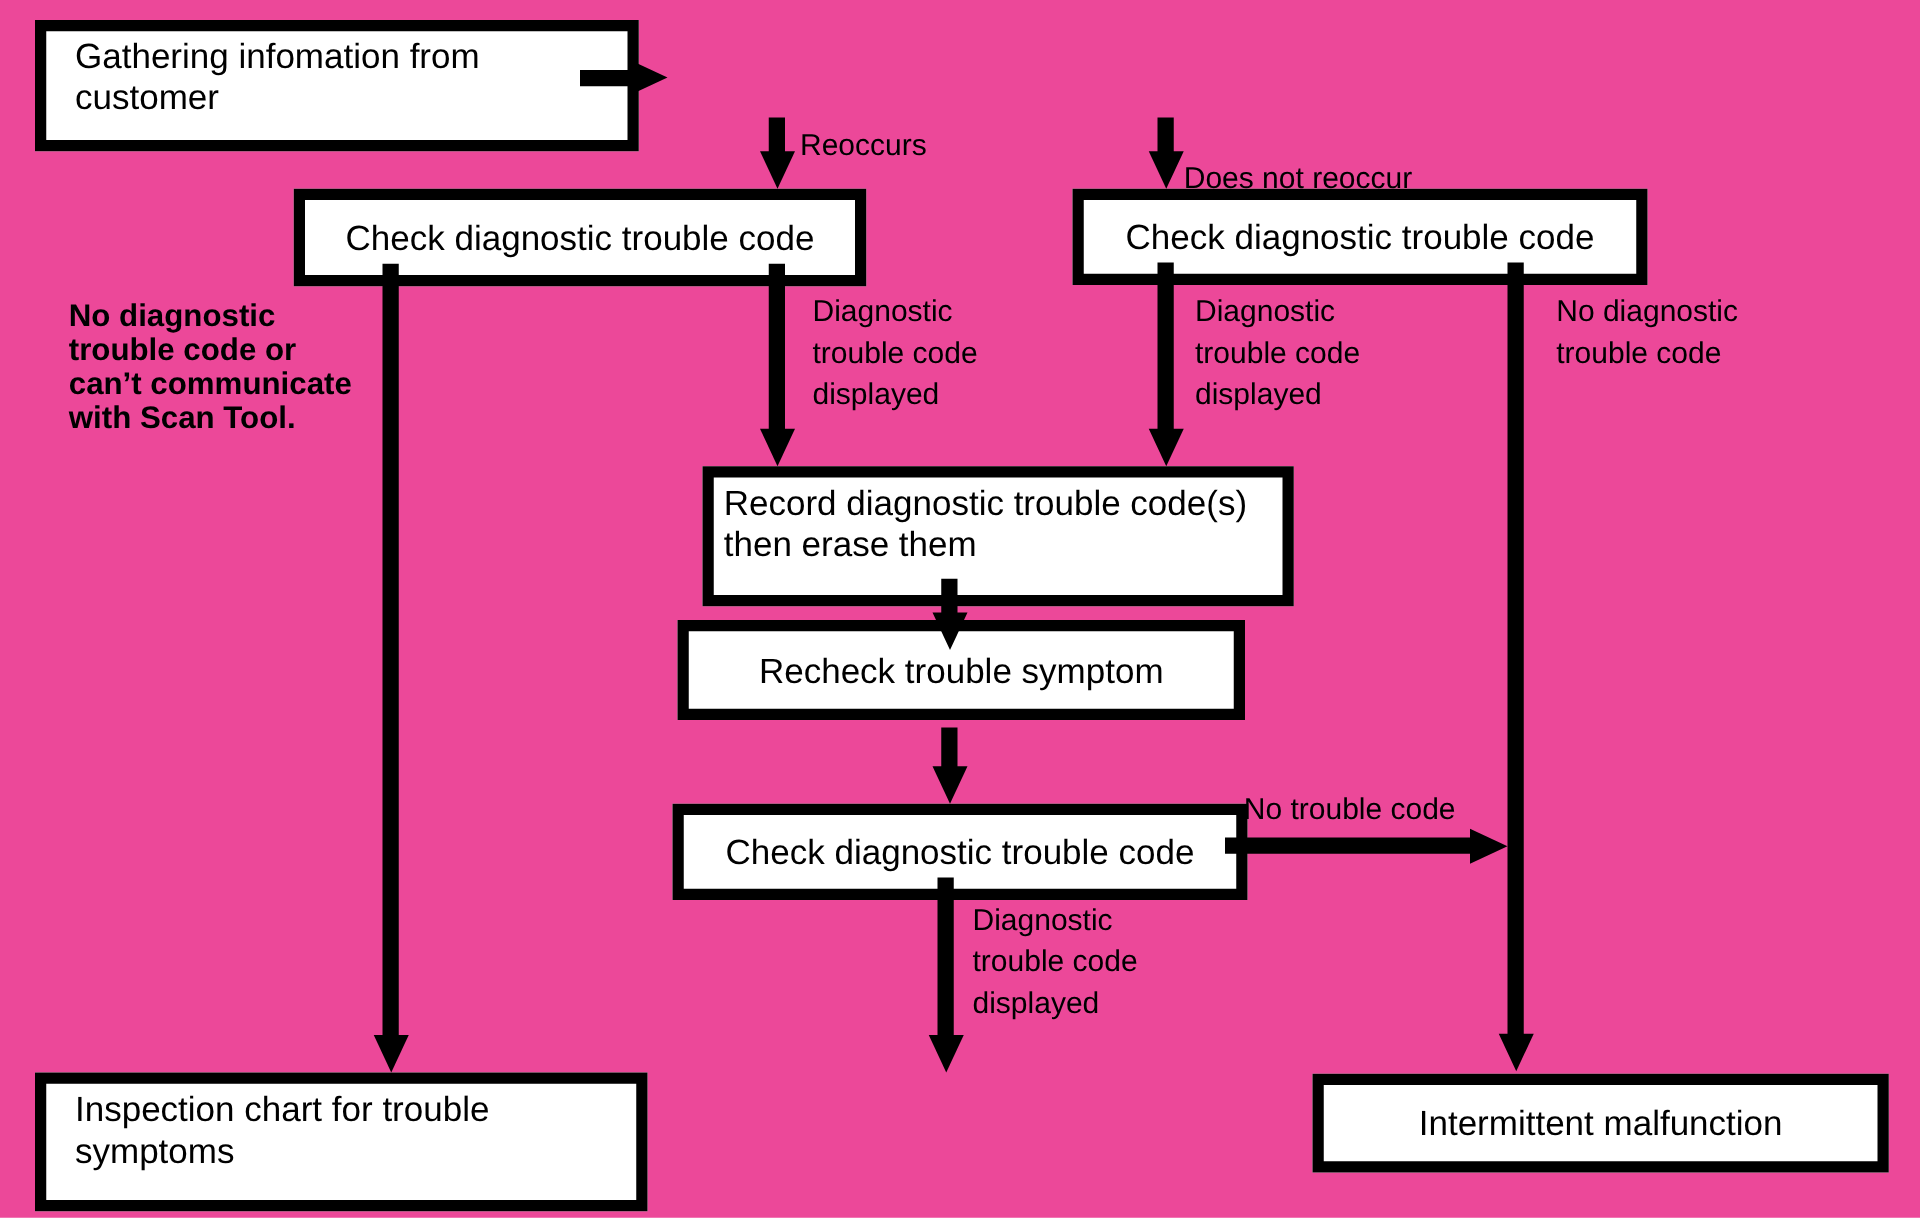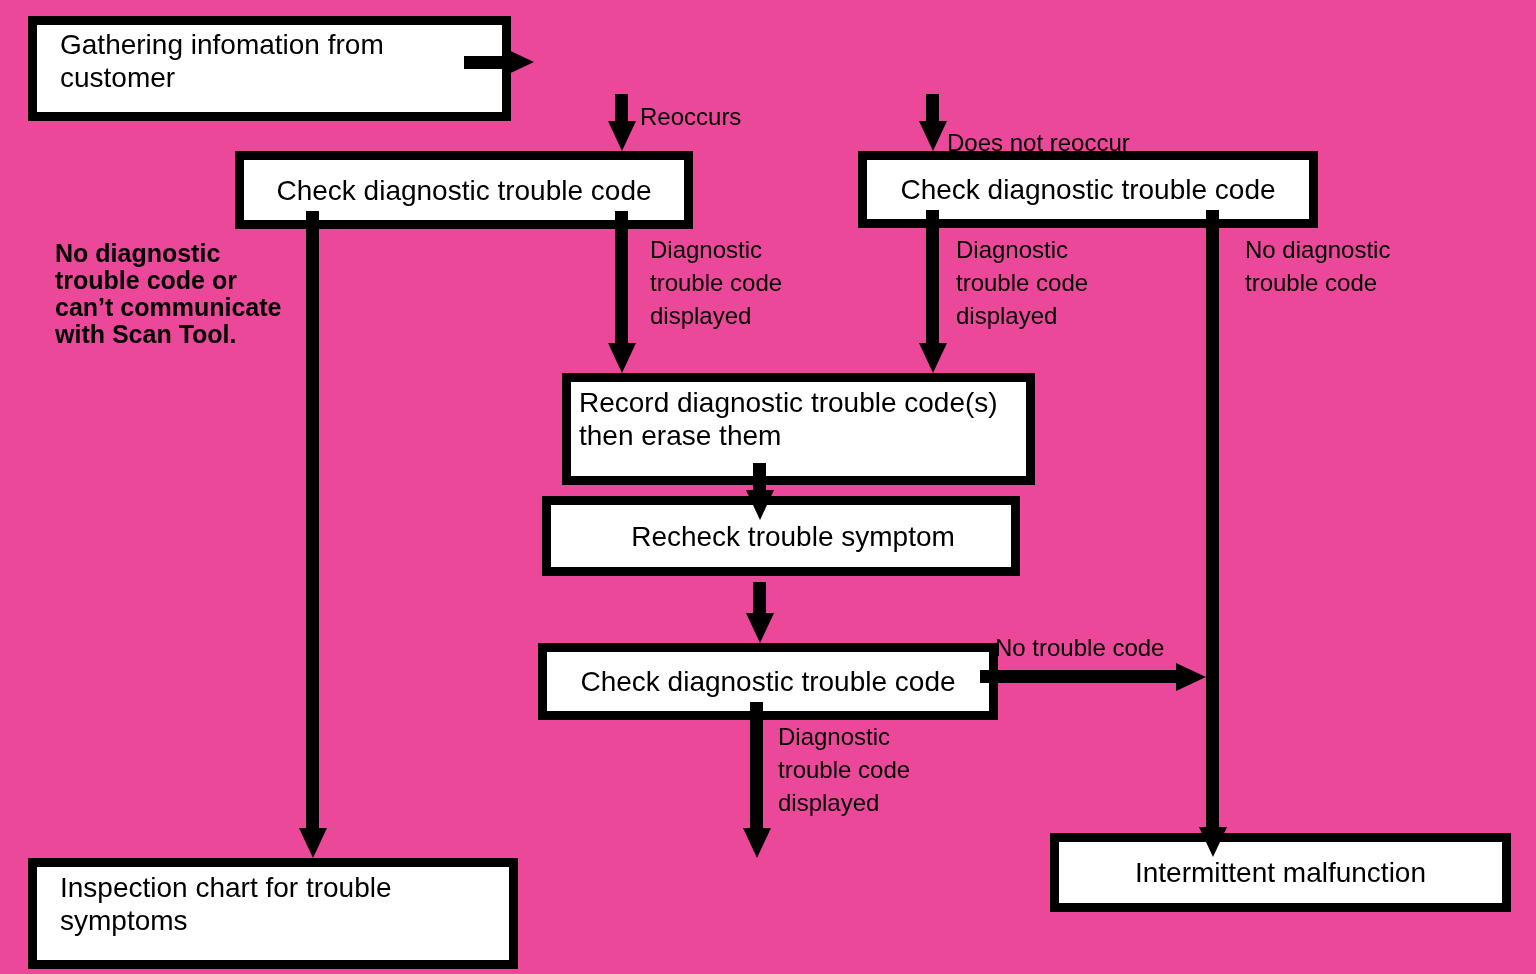--- a/index.html
+++ b/index.html
@@ -70,7 +70,7 @@
   <div class="node" style="left:542px; top:373px; width:435px; height:90px; padding:4px 12px 0 8px;margin-left:20px;">Record diagnostic trouble code(s)
 then erase them</div>
 
-  <div class="node center" style="left:542px; top:496px; width:436px; height:62px;padding-left:24px;">Recheck trouble symptom</div>
+  <div class="node center" style="left:542px; top:496px; width:436px; height:62px;">Recheck trouble symptom</div>
 
   <div class="node center" style="left:538px; top:643px; width:442px; height:59px;">Check diagnostic trouble code</div>
 

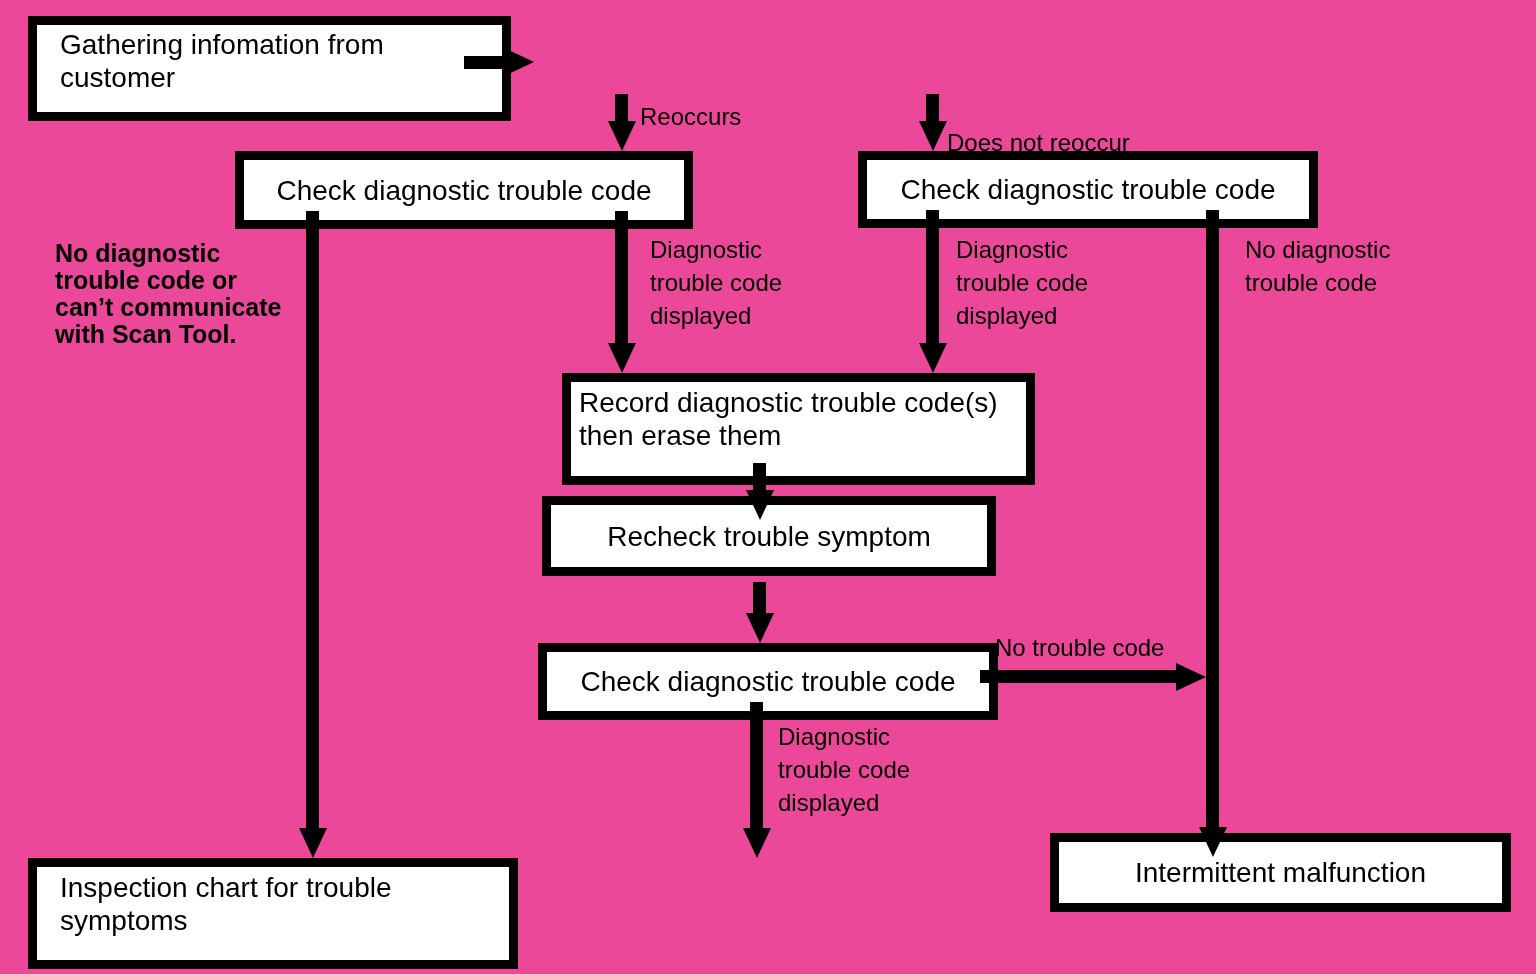--- a/index.html
+++ b/index.html
@@ -78,7 +78,7 @@
 symptoms</div>
 
 
-  <div class="node center" style="left:1050px; top:833px; width:443px; height:61px;">Intermittent malfunction</div>
+  <div class="node center" style="left:1050px; top:859px; width:443px; height:61px;">Intermittent malfunction</div>
 
   <div class="hline" style="left:464px; top:56px; width:44px;"></div>
   <div class="arr-right" style="left:504px; top:48px;"></div>

